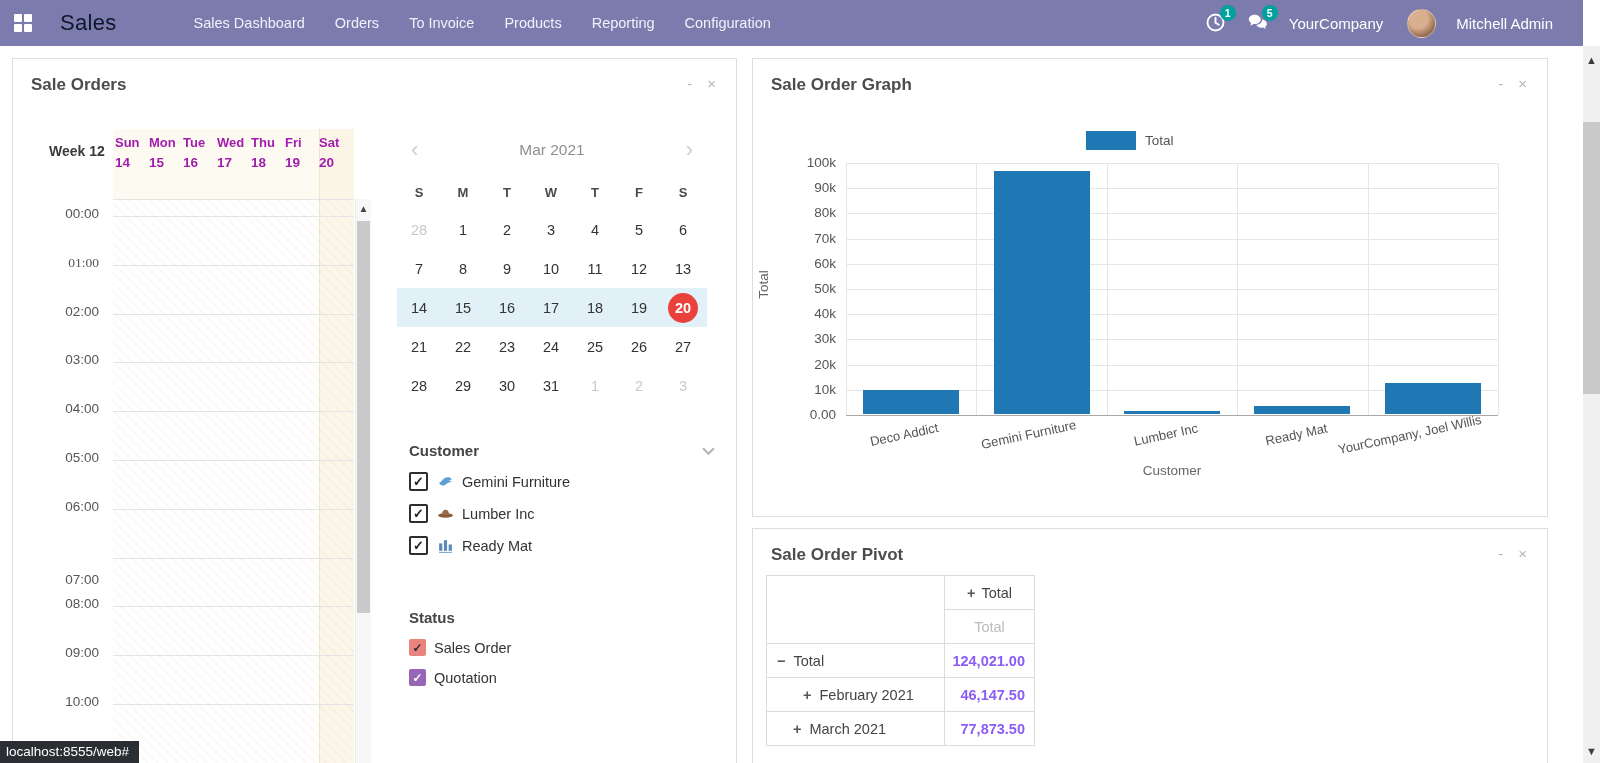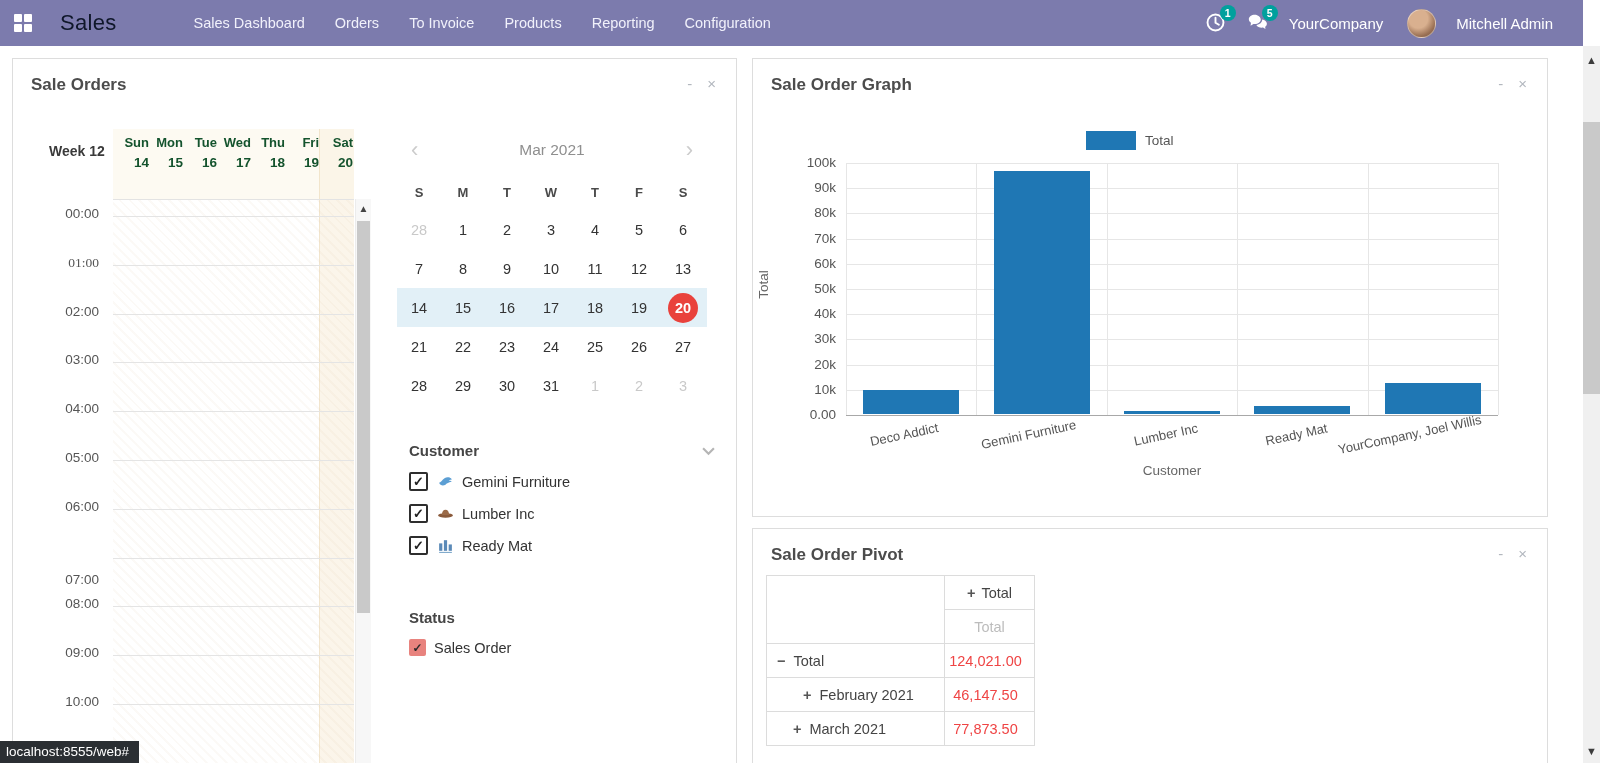--- a/index.html
+++ b/index.html
@@ -36,7 +36,7 @@
   .fc-headband { position:absolute; left:100px; top:70px; width:241px; height:70px; background:#fdfaf2; }
   #week-label { position:absolute; left:36px; top:84px; font-size:14px; font-weight:bold; color:#3a3a3a;text-align:center; }
   #fc-head { position:absolute; left:102px; top:76px; display:flex; }
-  .fc-col { width:34px; text-align:right; color:#14532d; cursor:pointer; }
+  .fc-col { width:34px; text-align:left; color:#a21caf; cursor:pointer; }
   .fc-col .dname { font-size:13px; font-weight:bold; }
   .fc-col .dnum { font-size:13.5px; font-weight:bold; margin-top:5px; }
   #fc-grid { position:absolute; left:100px; top:140px; width:241px; height:570px;

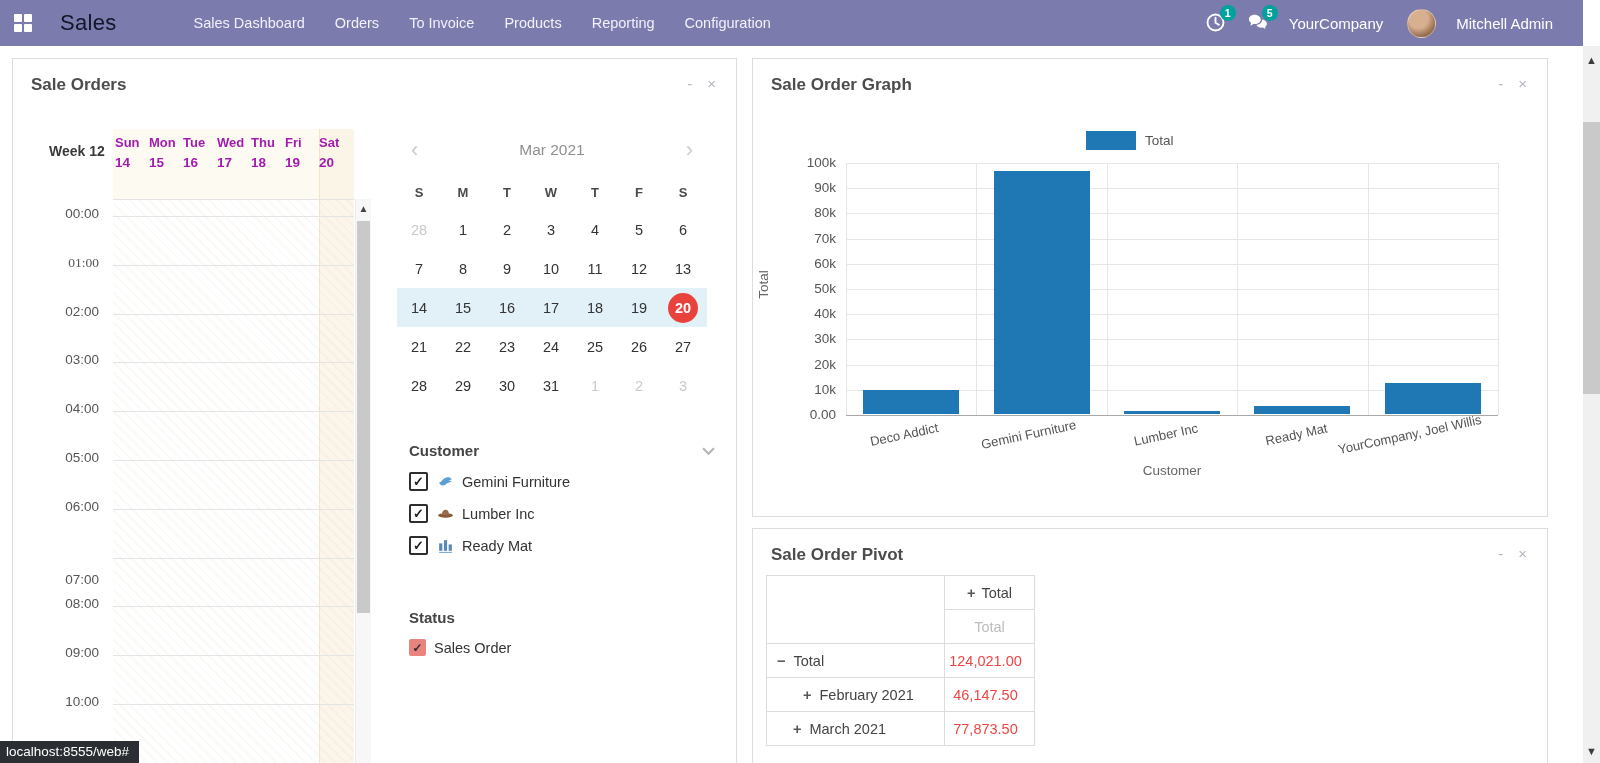--- a/index.html
+++ b/index.html
@@ -100,7 +100,7 @@
   td.measure { text-align:center; color:#bcbcbc; border-bottom:1px solid #b9b9b9; }
   td.rowhead { color:#444; cursor:pointer; }
   td.rowhead .expand { font-weight:bold; color:#555; margin-right:8px; }
-  td.val { text-align:center; font-weight:normal; color:#ef4444; padding-right:9px; }
+  td.val { text-align:right; font-weight:bold; color:#8b5cf6; padding-right:9px; }
   
   #statusbar { position:absolute; left:0; bottom:0; background:#2b2f33; color:#fff;
     font-size:13.5px; padding:3px 10px 4px 6px; z-index:40; }

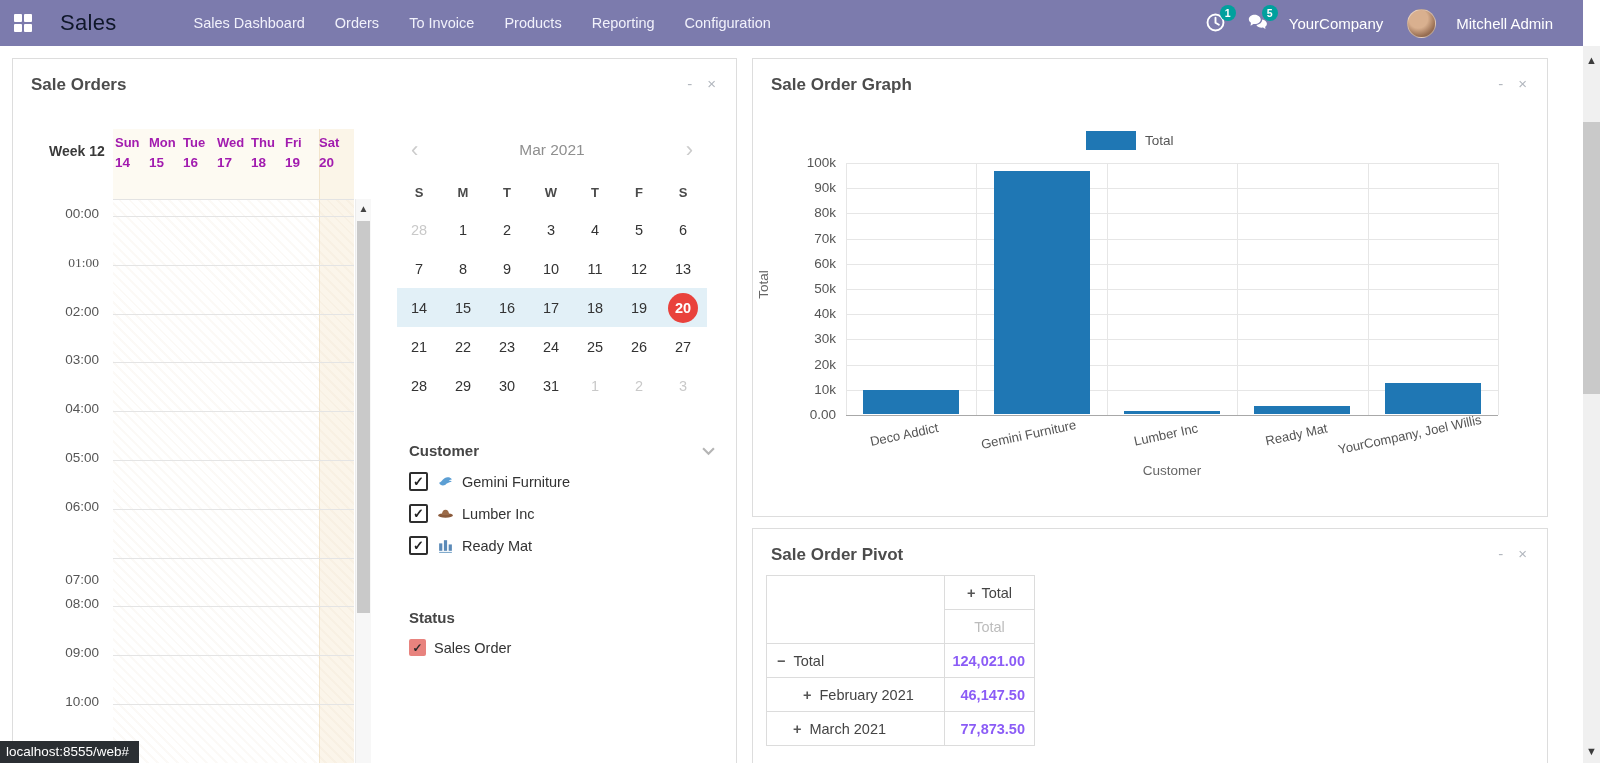--- a/index.html
+++ b/index.html
@@ -332,6 +332,10 @@
         <div class="filter-item">
           <span class="cb-st" style="background: rgb(232, 131, 126); color: rgb(43, 43, 43);"></span>
           <span>Sales Order</span>
+        </div>
+        <div class="filter-item">
+          <span class="cb-st" style="background: rgb(151, 103, 181); color: rgb(255, 255, 255);"></span>
+          <span>Quotation</span>
         </div>
       </div>
   </div>

